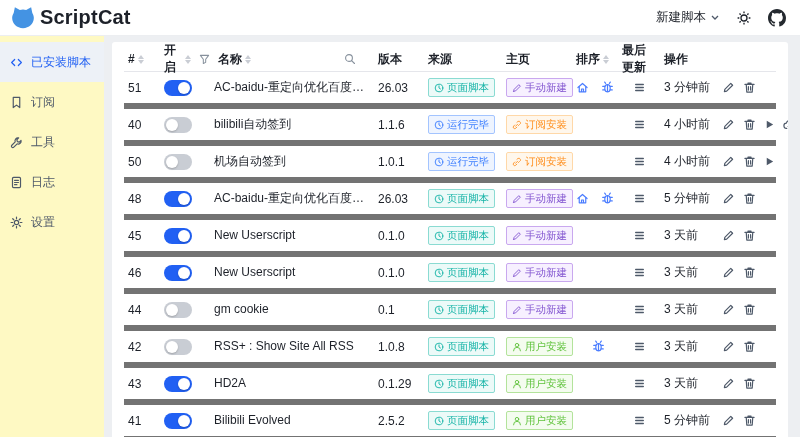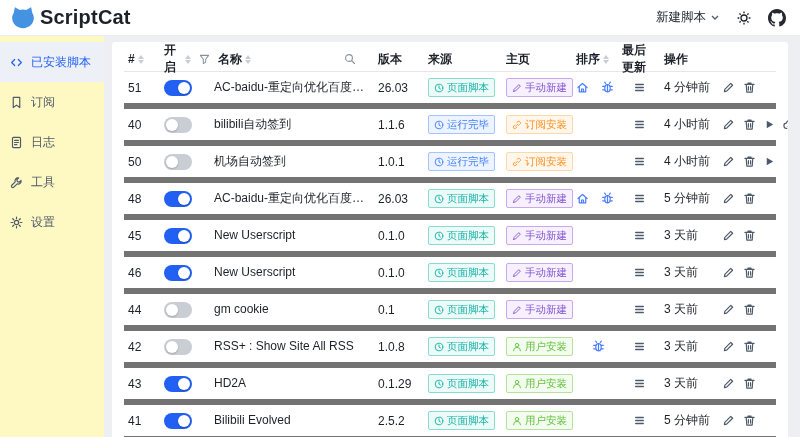--- a/index.html
+++ b/index.html
@@ -256,7 +256,7 @@
                 </svg>
               </span>
             </div>
-            <div class="td">4 分钟前</div>
+            <div class="td">3 分钟前</div>
             <div class="td">
               <span class="actions">
                 <span class="svgi">

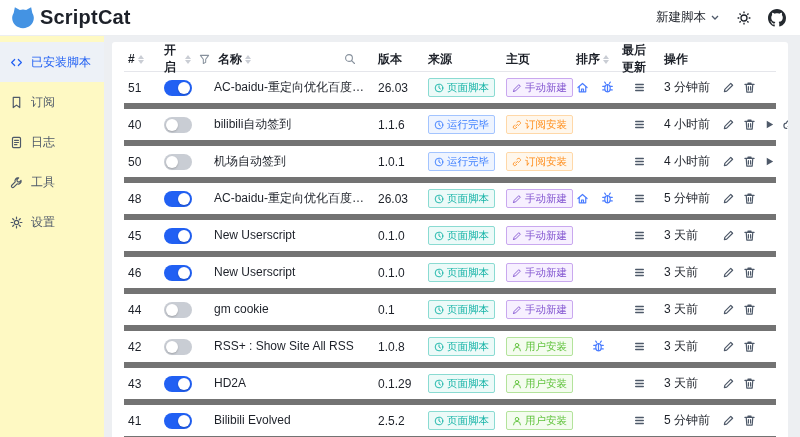--- a/index.html
+++ b/index.html
@@ -118,19 +118,19 @@
       <div class="side-item">
         <span class="svgi">
           <svg width="13" height="13" viewBox="0 0 12 12" fill="none" stroke="currentColor" stroke-width="1.1" stroke-linecap="round" stroke-linejoin="round">
+            <path d="M8 1.8a2.7 2.7 0 0 0-3.2 3.6L1.7 8.5a1.2 1.2 0 0 0 1.8 1.8l3.1-3.1A2.7 2.7 0 0 0 10.2 4L8.5 5.7 6.8 5.2 6.3 3.5 8 1.8z"></path>
+          </svg>
+        </span>
+        <span class="lbl">工具</span>
+      </div>
+      <div class="side-item">
+        <span class="svgi">
+          <svg width="13" height="13" viewBox="0 0 12 12" fill="none" stroke="currentColor" stroke-width="1.1" stroke-linecap="round" stroke-linejoin="round">
             <rect x="2.3" y="1.3" width="7.4" height="9.4" rx="1"></rect>
             <path d="M4.2 4h3.6M4.2 6h3.6M4.2 8h2.2"></path>
           </svg>
         </span>
         <span class="lbl">日志</span>
-      </div>
-      <div class="side-item">
-        <span class="svgi">
-          <svg width="13" height="13" viewBox="0 0 12 12" fill="none" stroke="currentColor" stroke-width="1.1" stroke-linecap="round" stroke-linejoin="round">
-            <path d="M8 1.8a2.7 2.7 0 0 0-3.2 3.6L1.7 8.5a1.2 1.2 0 0 0 1.8 1.8l3.1-3.1A2.7 2.7 0 0 0 10.2 4L8.5 5.7 6.8 5.2 6.3 3.5 8 1.8z"></path>
-          </svg>
-        </span>
-        <span class="lbl">工具</span>
       </div>
       <div class="side-item">
         <span class="svgi">

